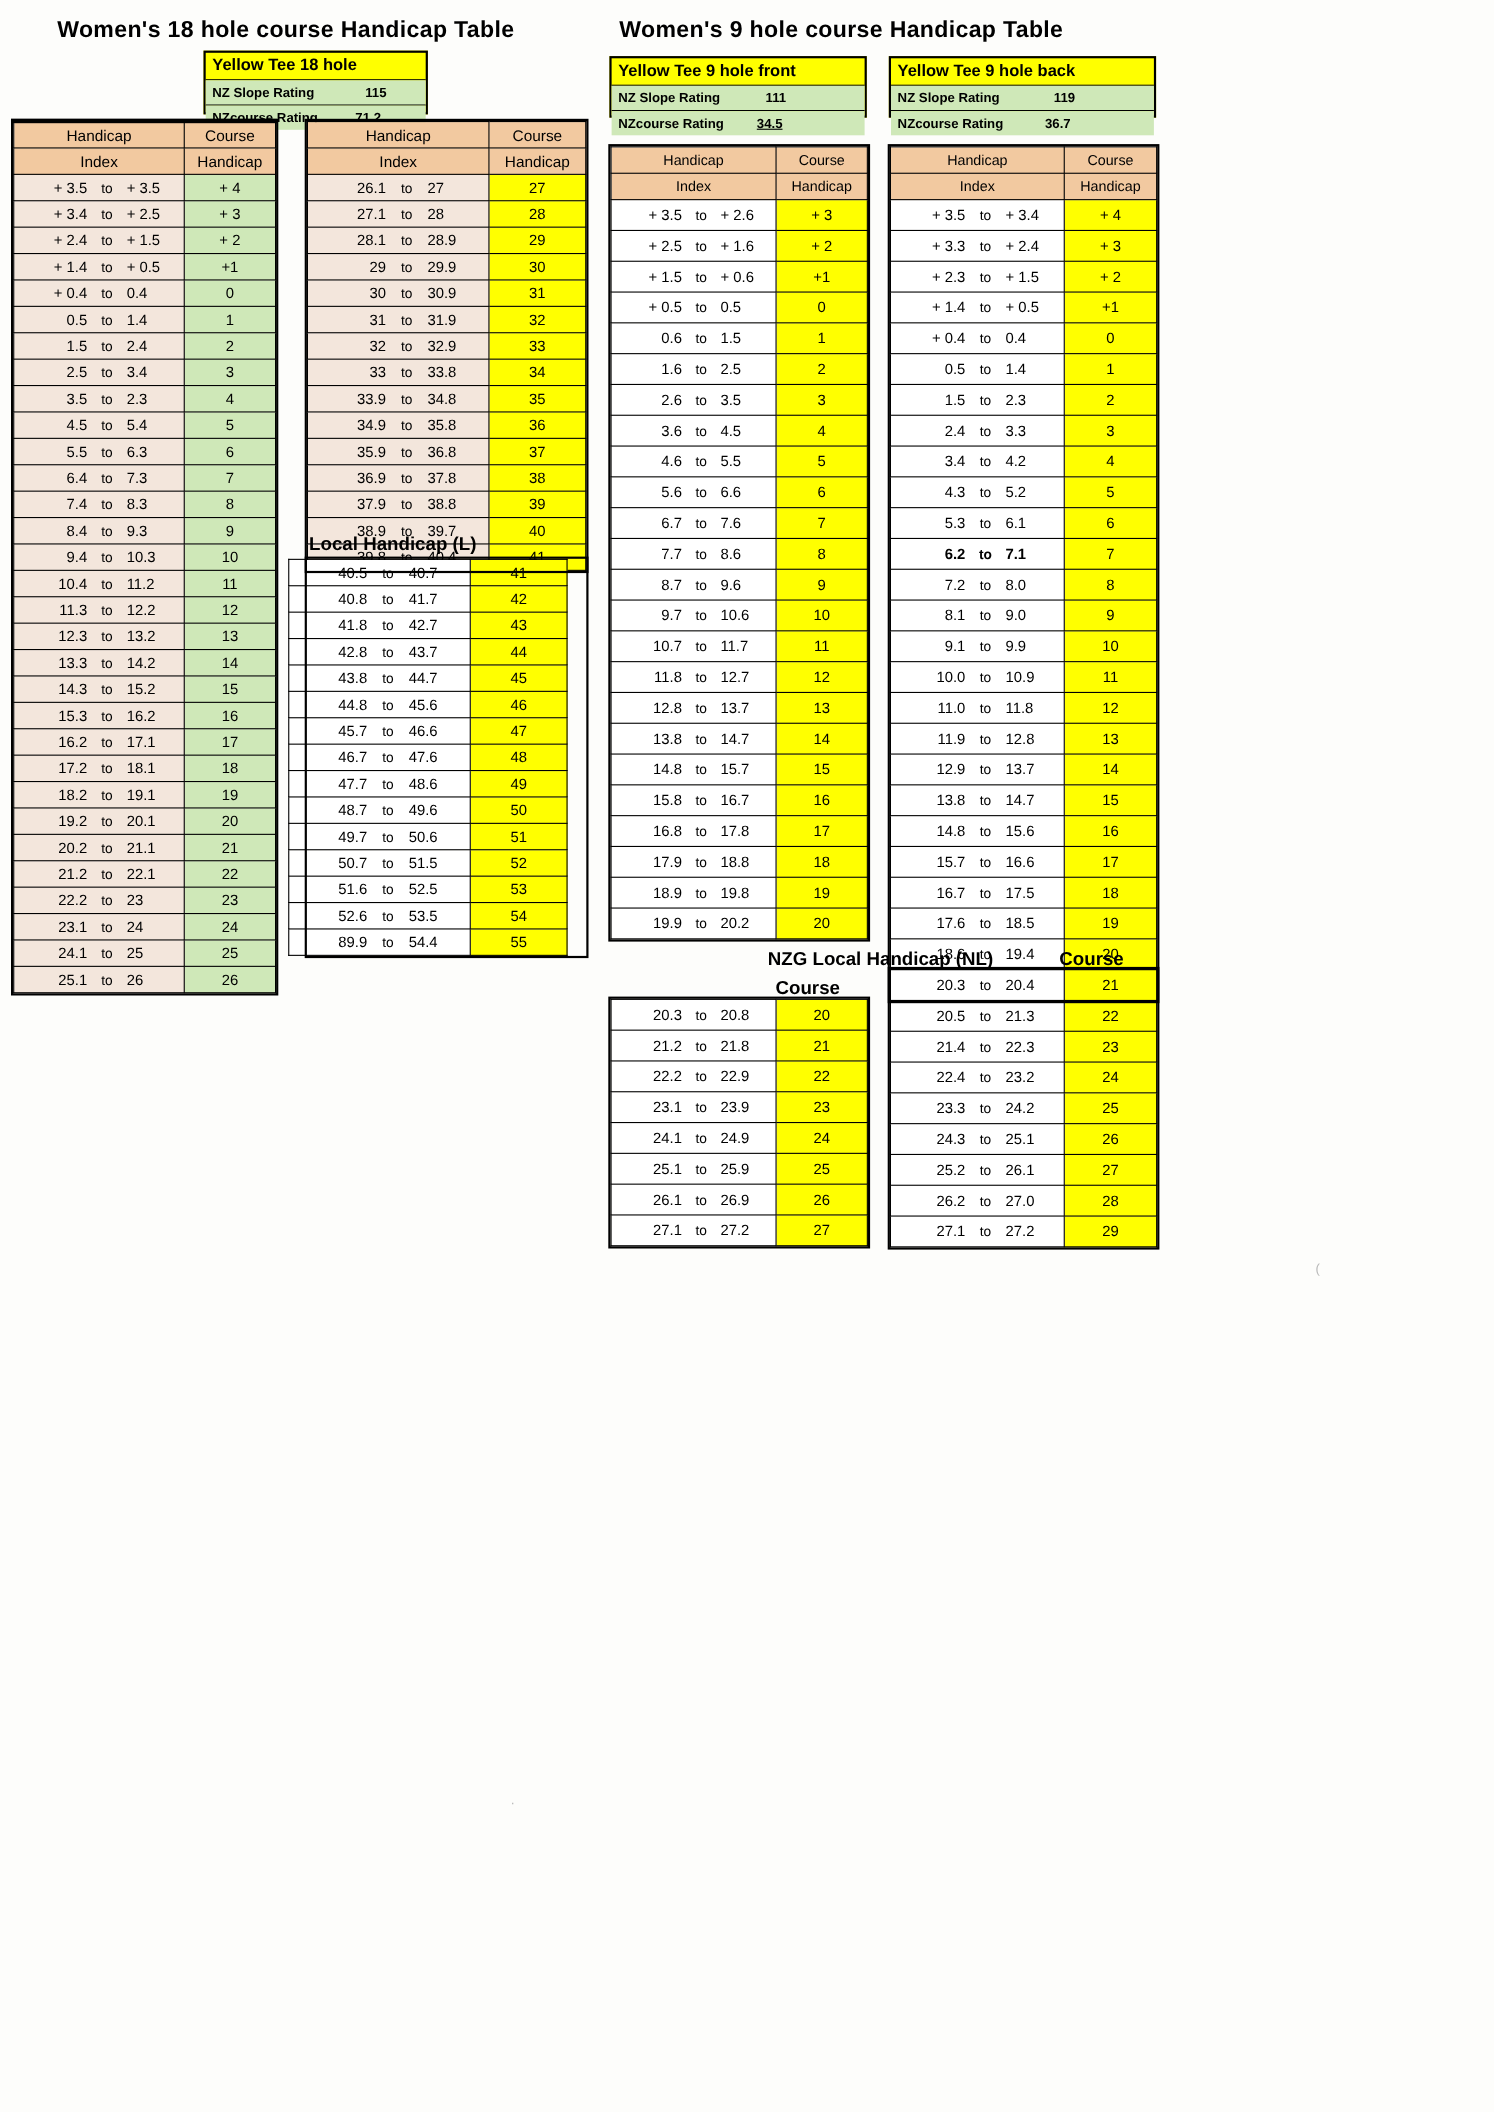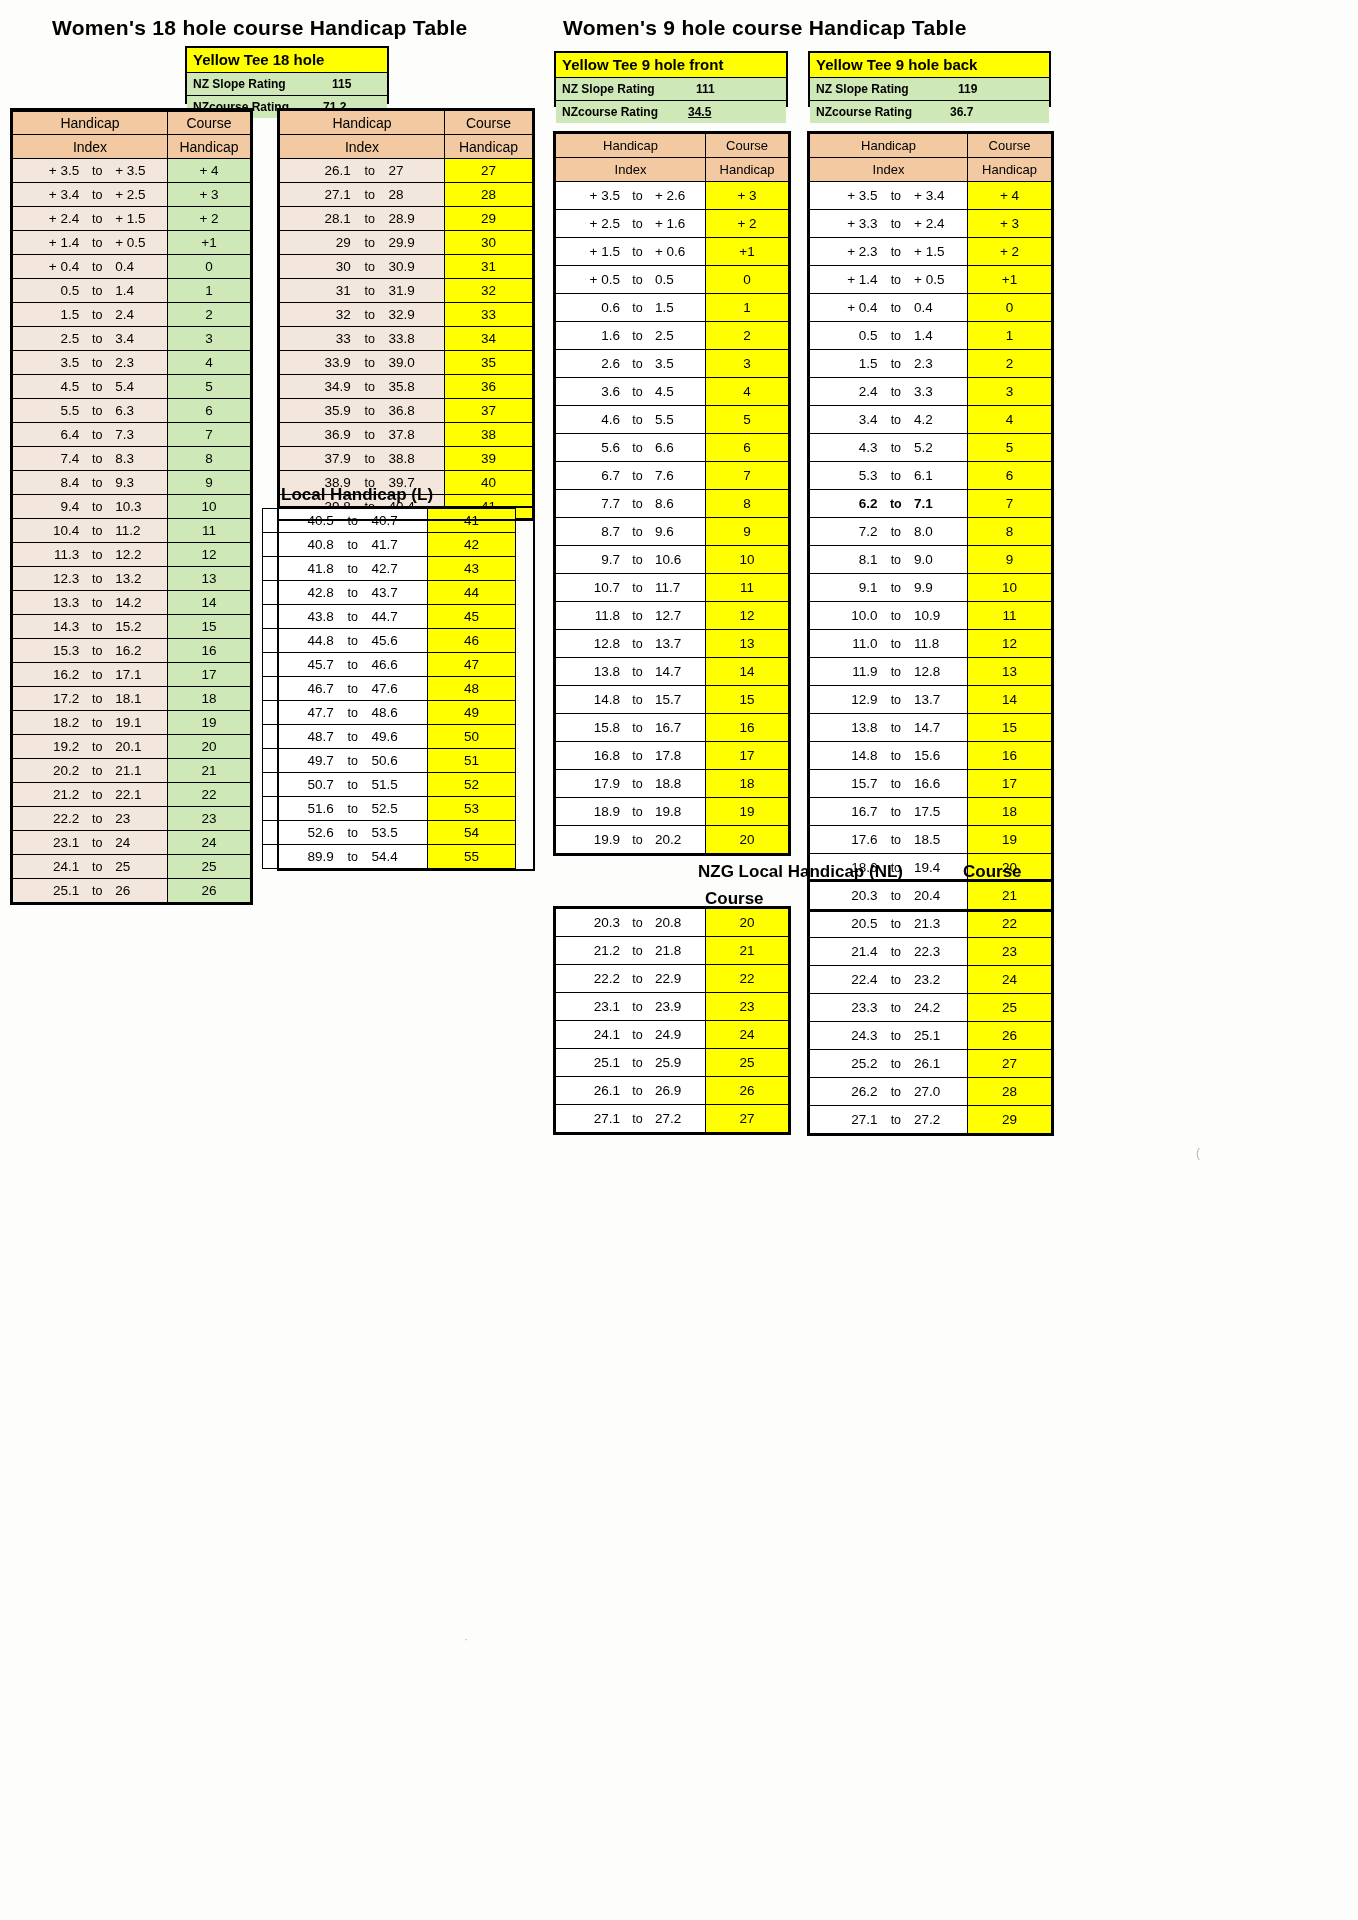--- a/index.html
+++ b/index.html
@@ -585,7 +585,7 @@
             <div class="ix">
               <span class="a">33.9</span>
               <span class="t">to</span>
-              <span class="b">39.0</span>
+              <span class="b">34.8</span>
             </div>
           </td>
           <td class="cell-yellow">35</td>

